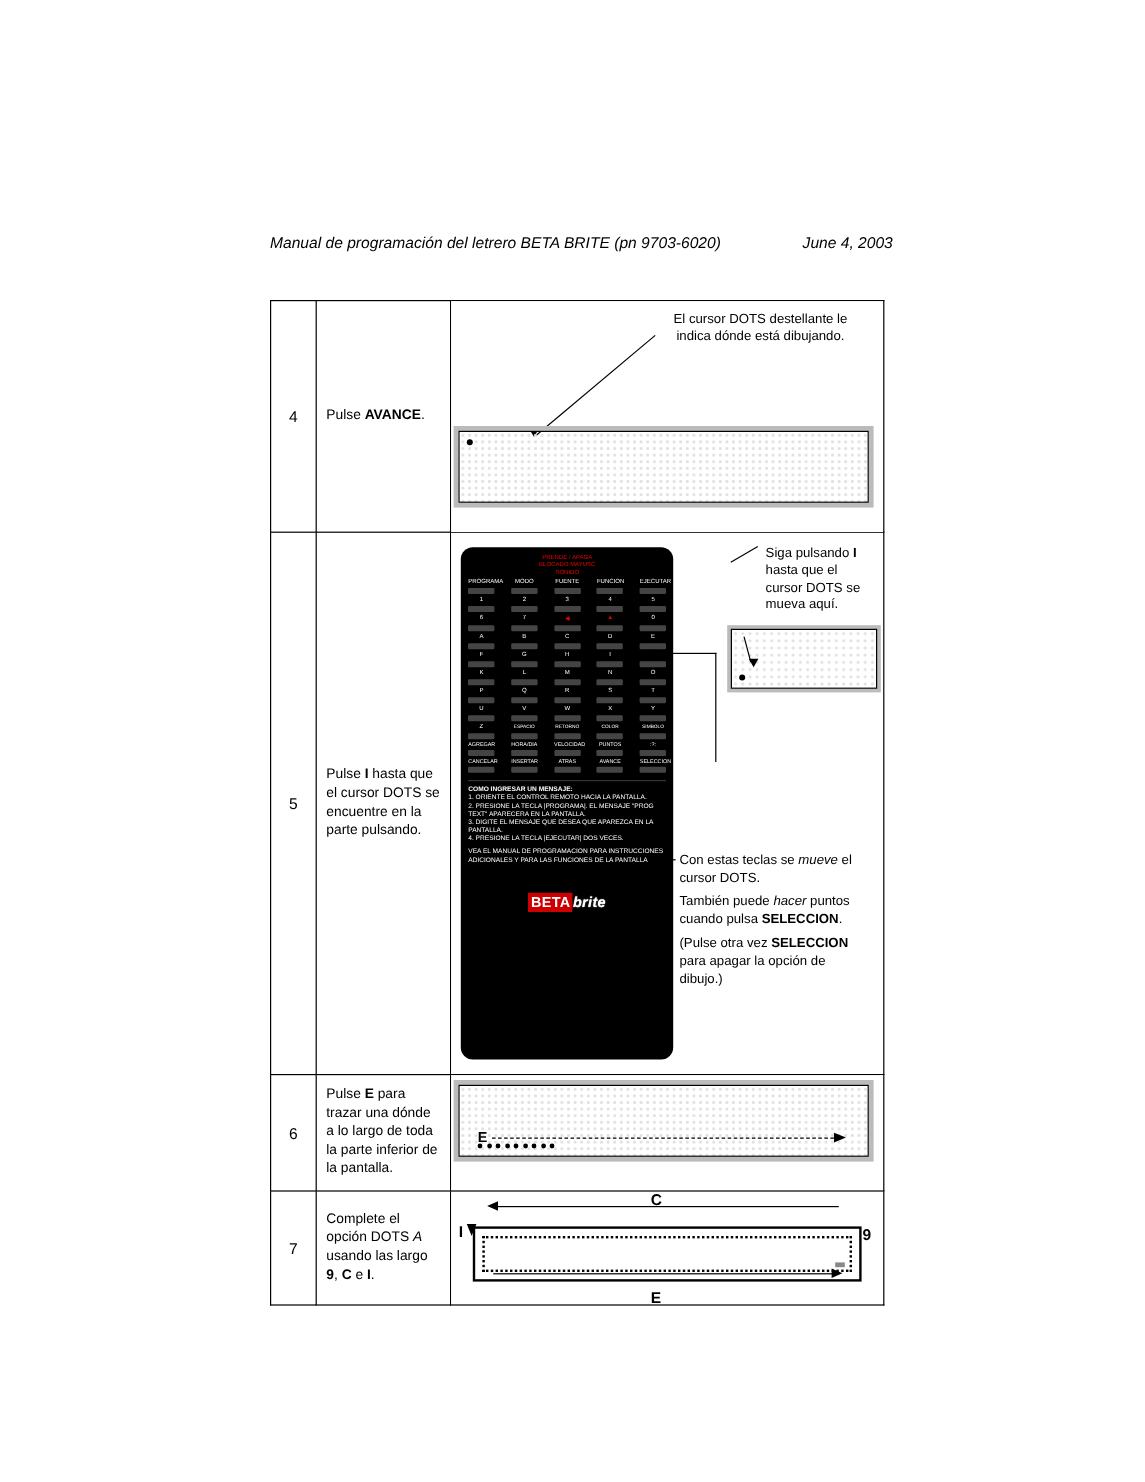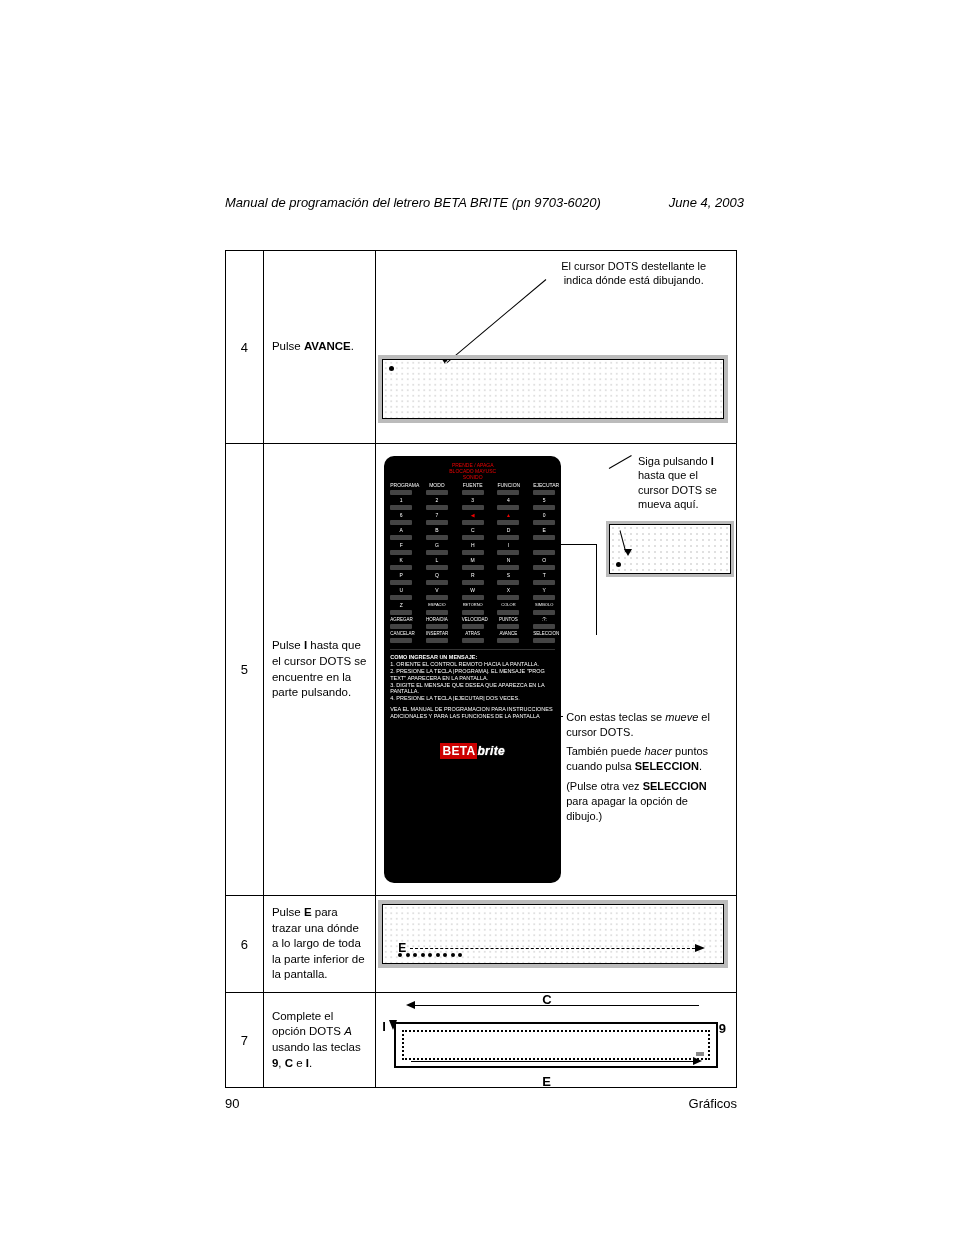--- a/index.html
+++ b/index.html
@@ -402,7 +402,7 @@
     <tr>
       <td class="col-num">7</td>
       <td class="col-txt">
-        <span>Complete el opción DOTS </span><i>A</i><span> usando las teclas </span><b>9</b><span>, </span><b>C</b><span> e </span><b>I</b><span>.</span>
+        <span>Complete el opción DOTS </span><i>A</i><span> usando las largo </span><b>9</b><span>, </span><b>C</b><span> e </span><b>I</b><span>.</span>
       </td>
       <td class="col-img" style="height:82px; position:relative;">
         <div class="row7-arrow" style="left:166px; top:-1px;">C</div>

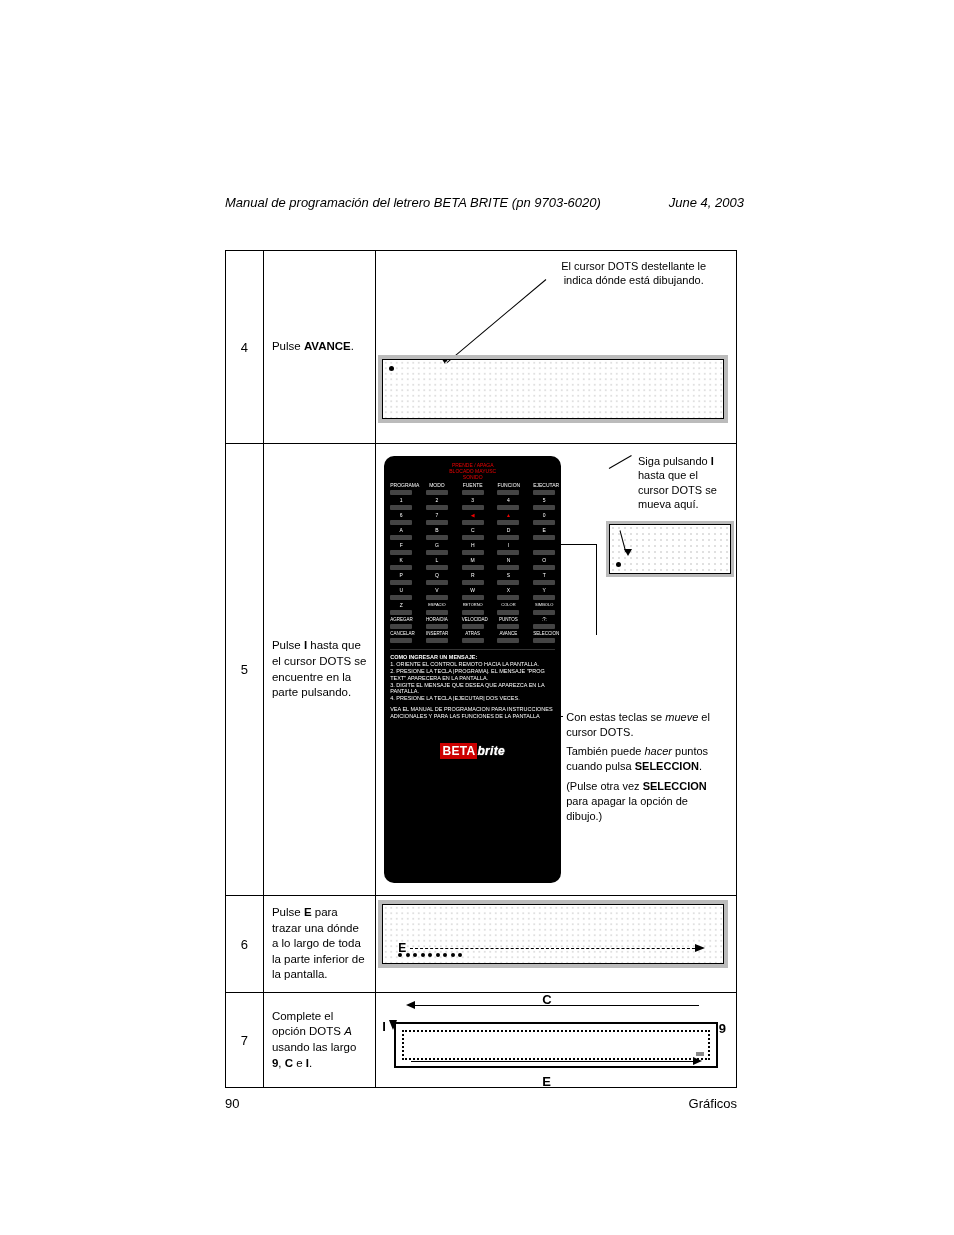--- a/index.html
+++ b/index.html
@@ -425,10 +425,6 @@
   </tbody>
     </table>
 
-  <div class="footer">
-    <span>90</span>
-    <span>Gráficos</span>
-  </div>
 
 </div>
 

